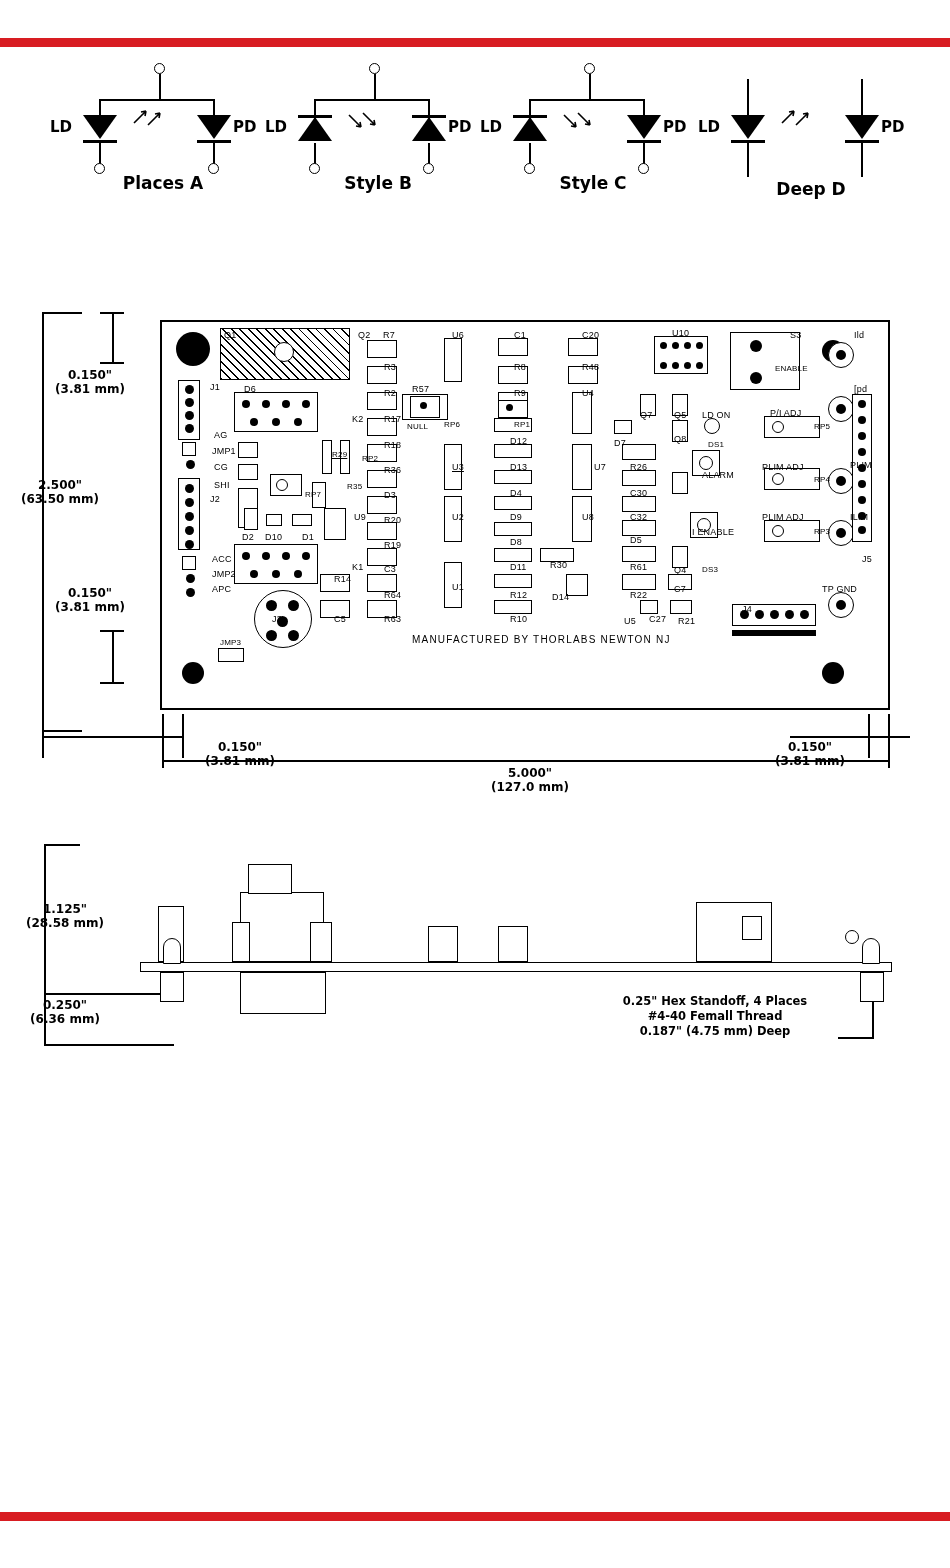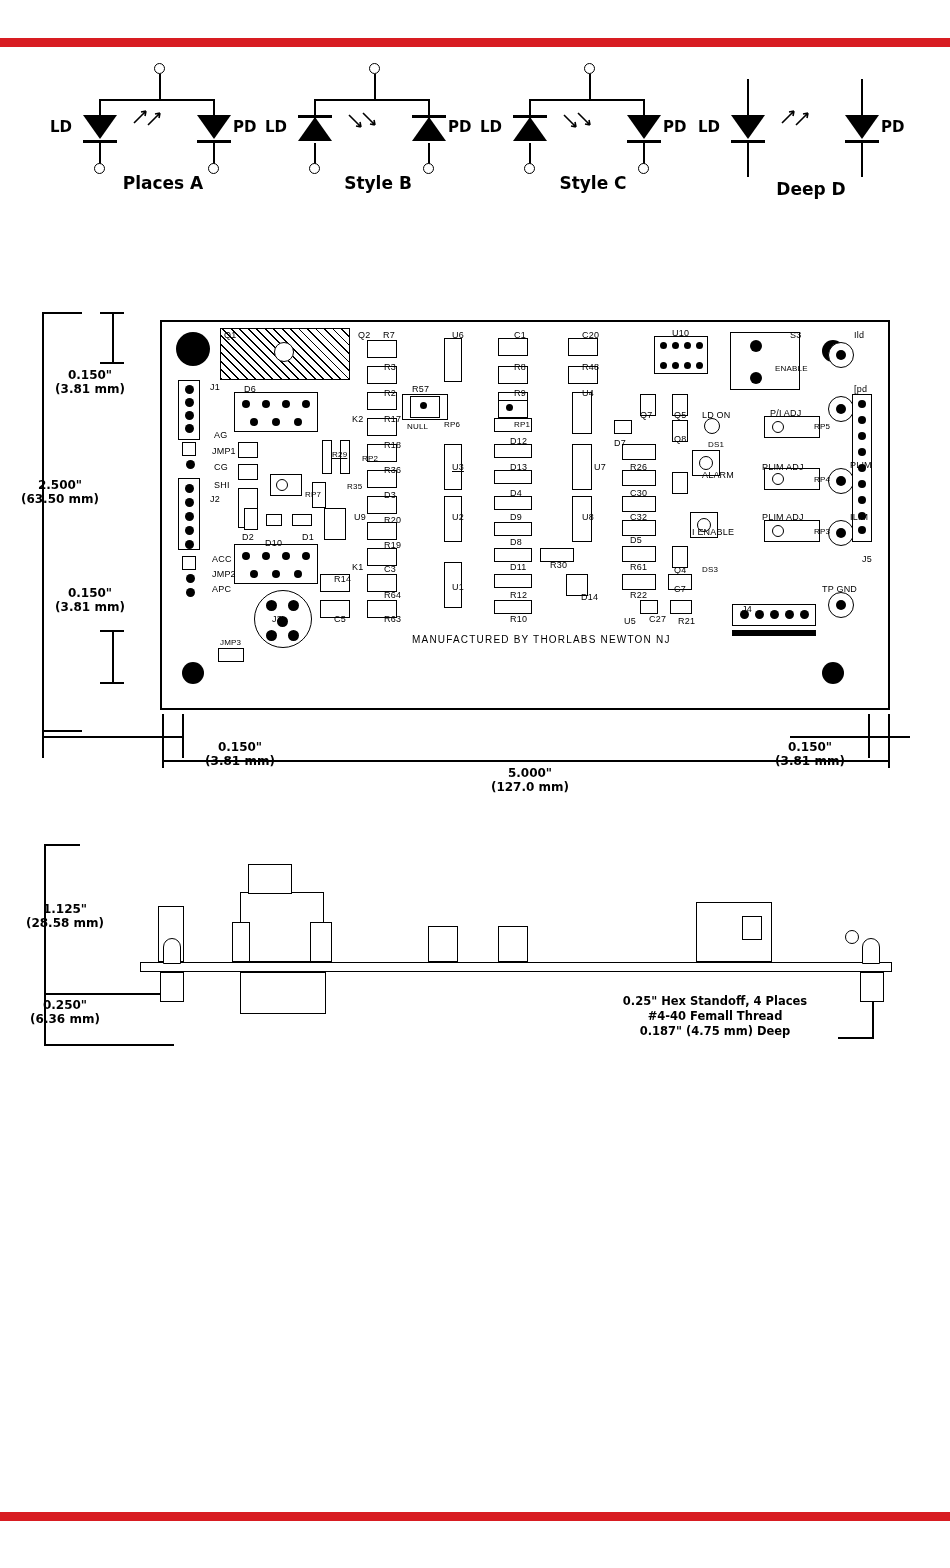--- a/index.html
+++ b/index.html
@@ -444,7 +444,7 @@
         <div class="lbl" style="left: 420px; top: 190px;">U8</div>
         <div class="lbl" style="left: 468px; top: 190px;">C32</div>
         <div class="lbl" style="left: 80px; top: 210px;">D2</div>
-        <div class="lbl" style="left: 103px; top: 216px;">D10</div>
+        <div class="lbl" style="left: 103px; top: 210px;">D10</div>
         <div class="lbl" style="left: 140px; top: 210px;">D1</div>
         <div class="lbl" style="left: 222px; top: 218px;">R19</div>
         <div class="lbl" style="left: 348px; top: 215px;">D8</div>

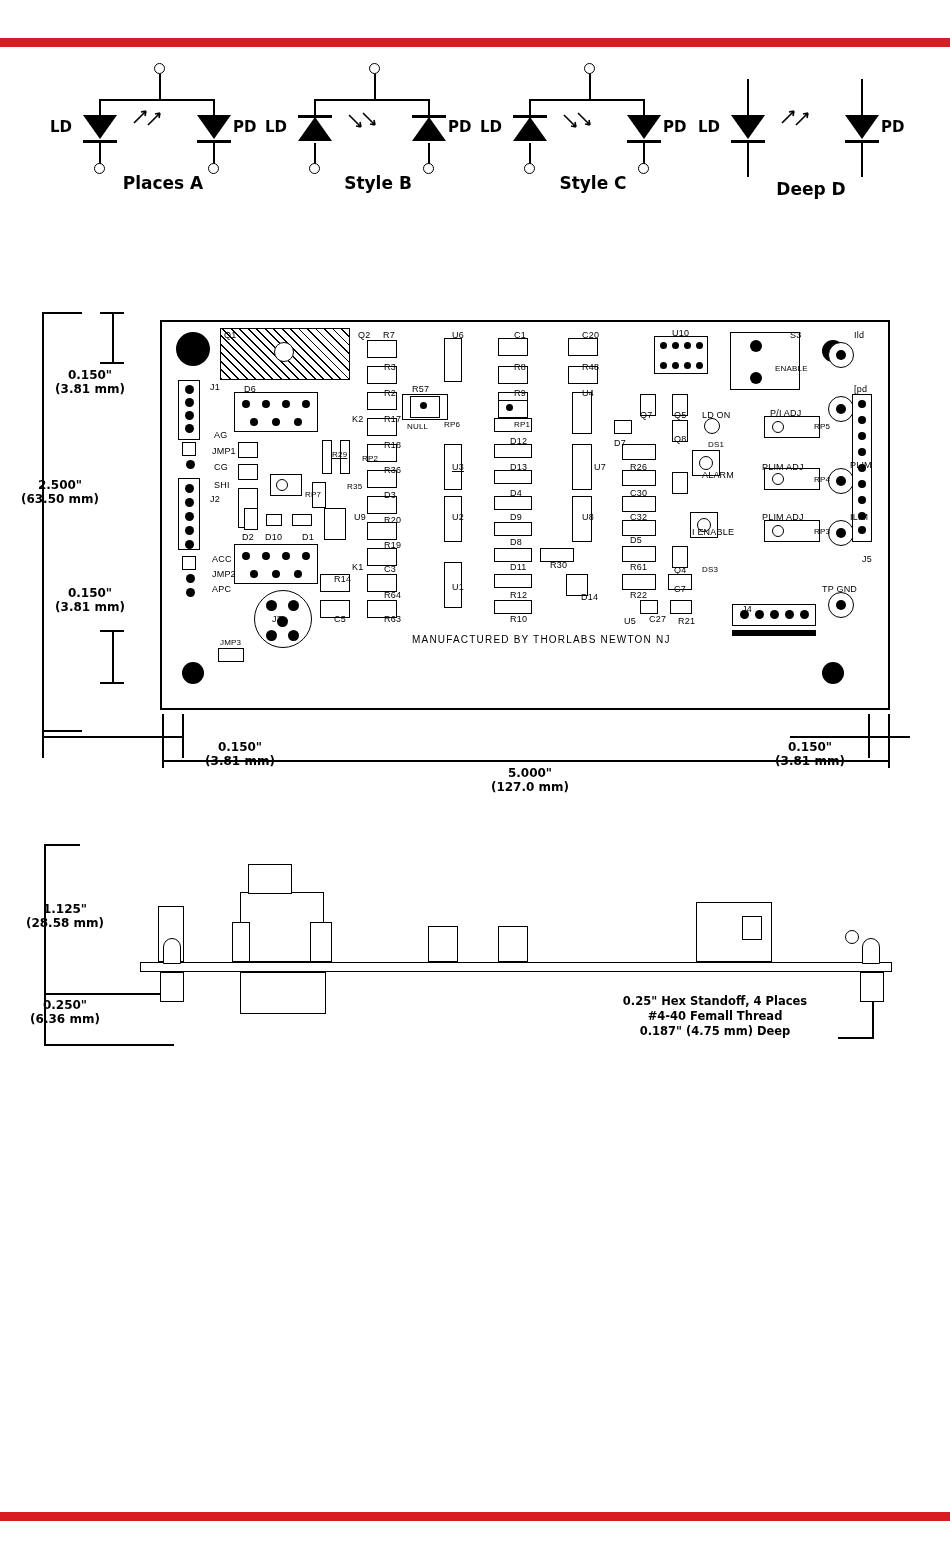--- a/index.html
+++ b/index.html
@@ -467,7 +467,7 @@
         <div class="lbl" style="left: 222px; top: 268px;">R64</div>
         <div class="lbl" style="left: 290px; top: 260px;">U1</div>
         <div class="lbl" style="left: 348px; top: 268px;">R12</div>
-        <div class="lbl" style="left: 390px; top: 270px; margin-left: 29px;">D14</div>
+        <div class="lbl" style="left: 390px; top: 270px;">D14</div>
         <div class="lbl" style="left: 468px; top: 268px;">R22</div>
         <div class="lbl" style="left: 512px; top: 262px;">C7</div>
         <div class="lbl" style="left: 660px; top: 262px;">TP GND</div>

